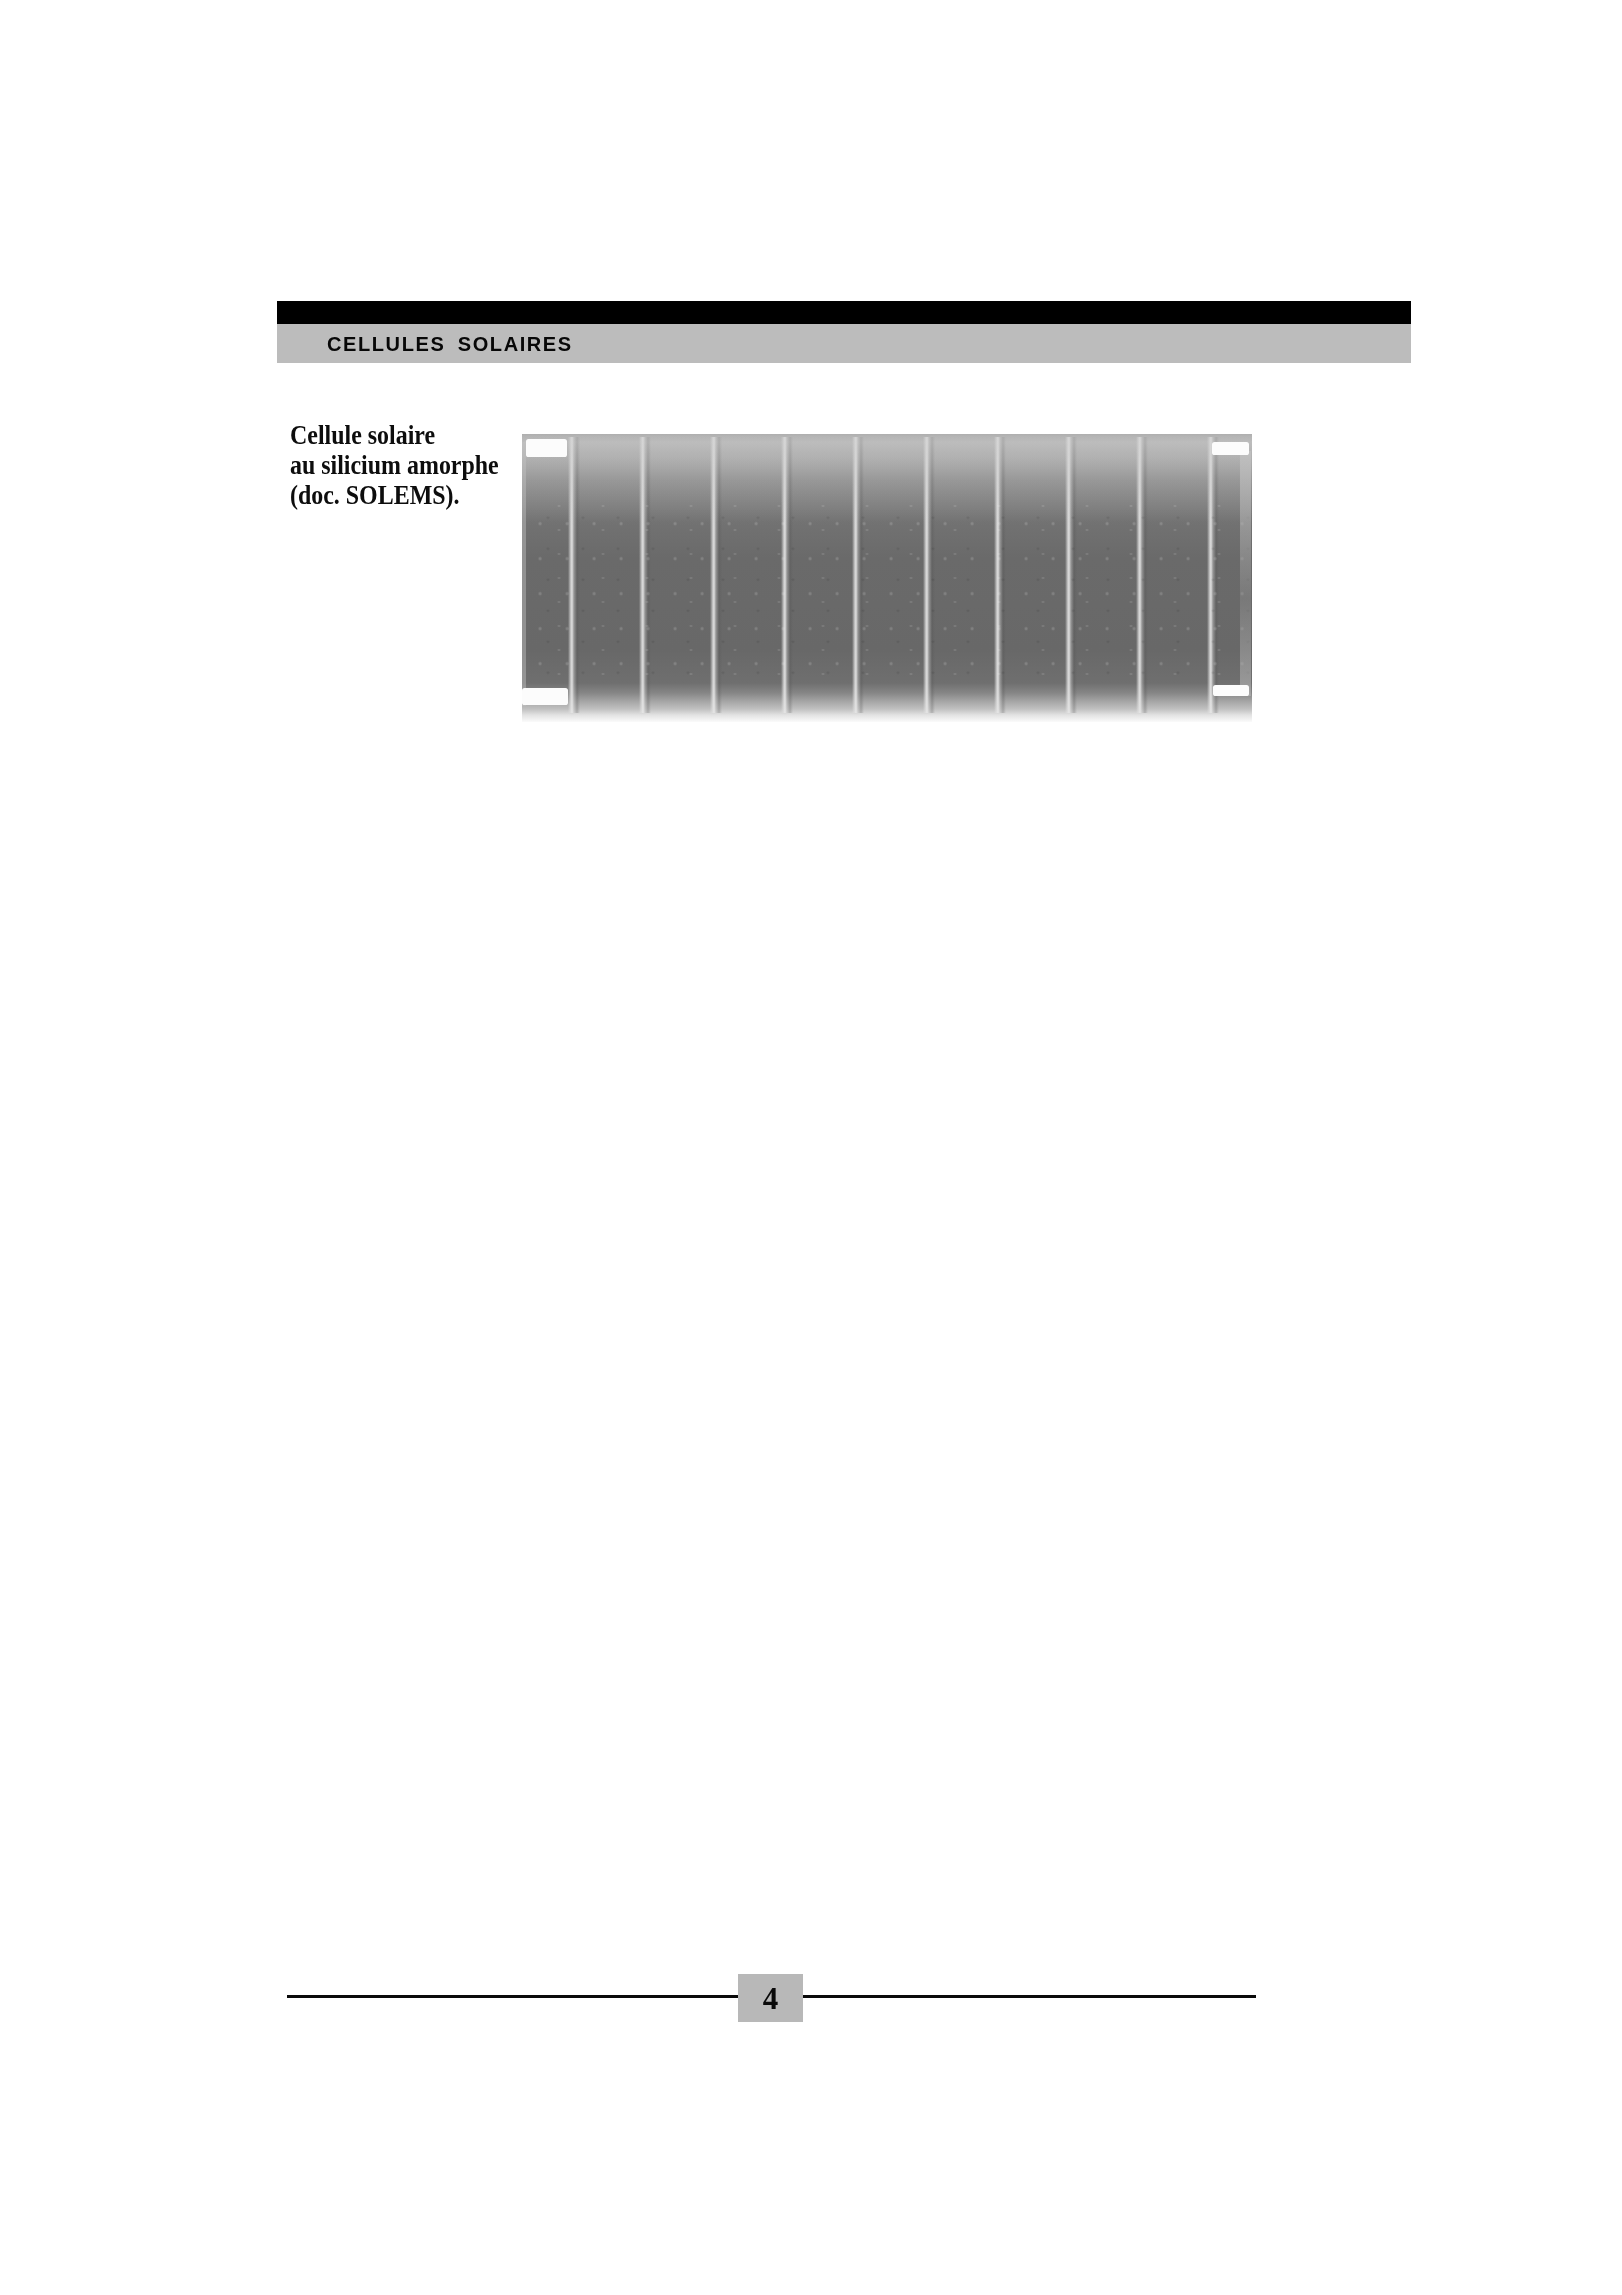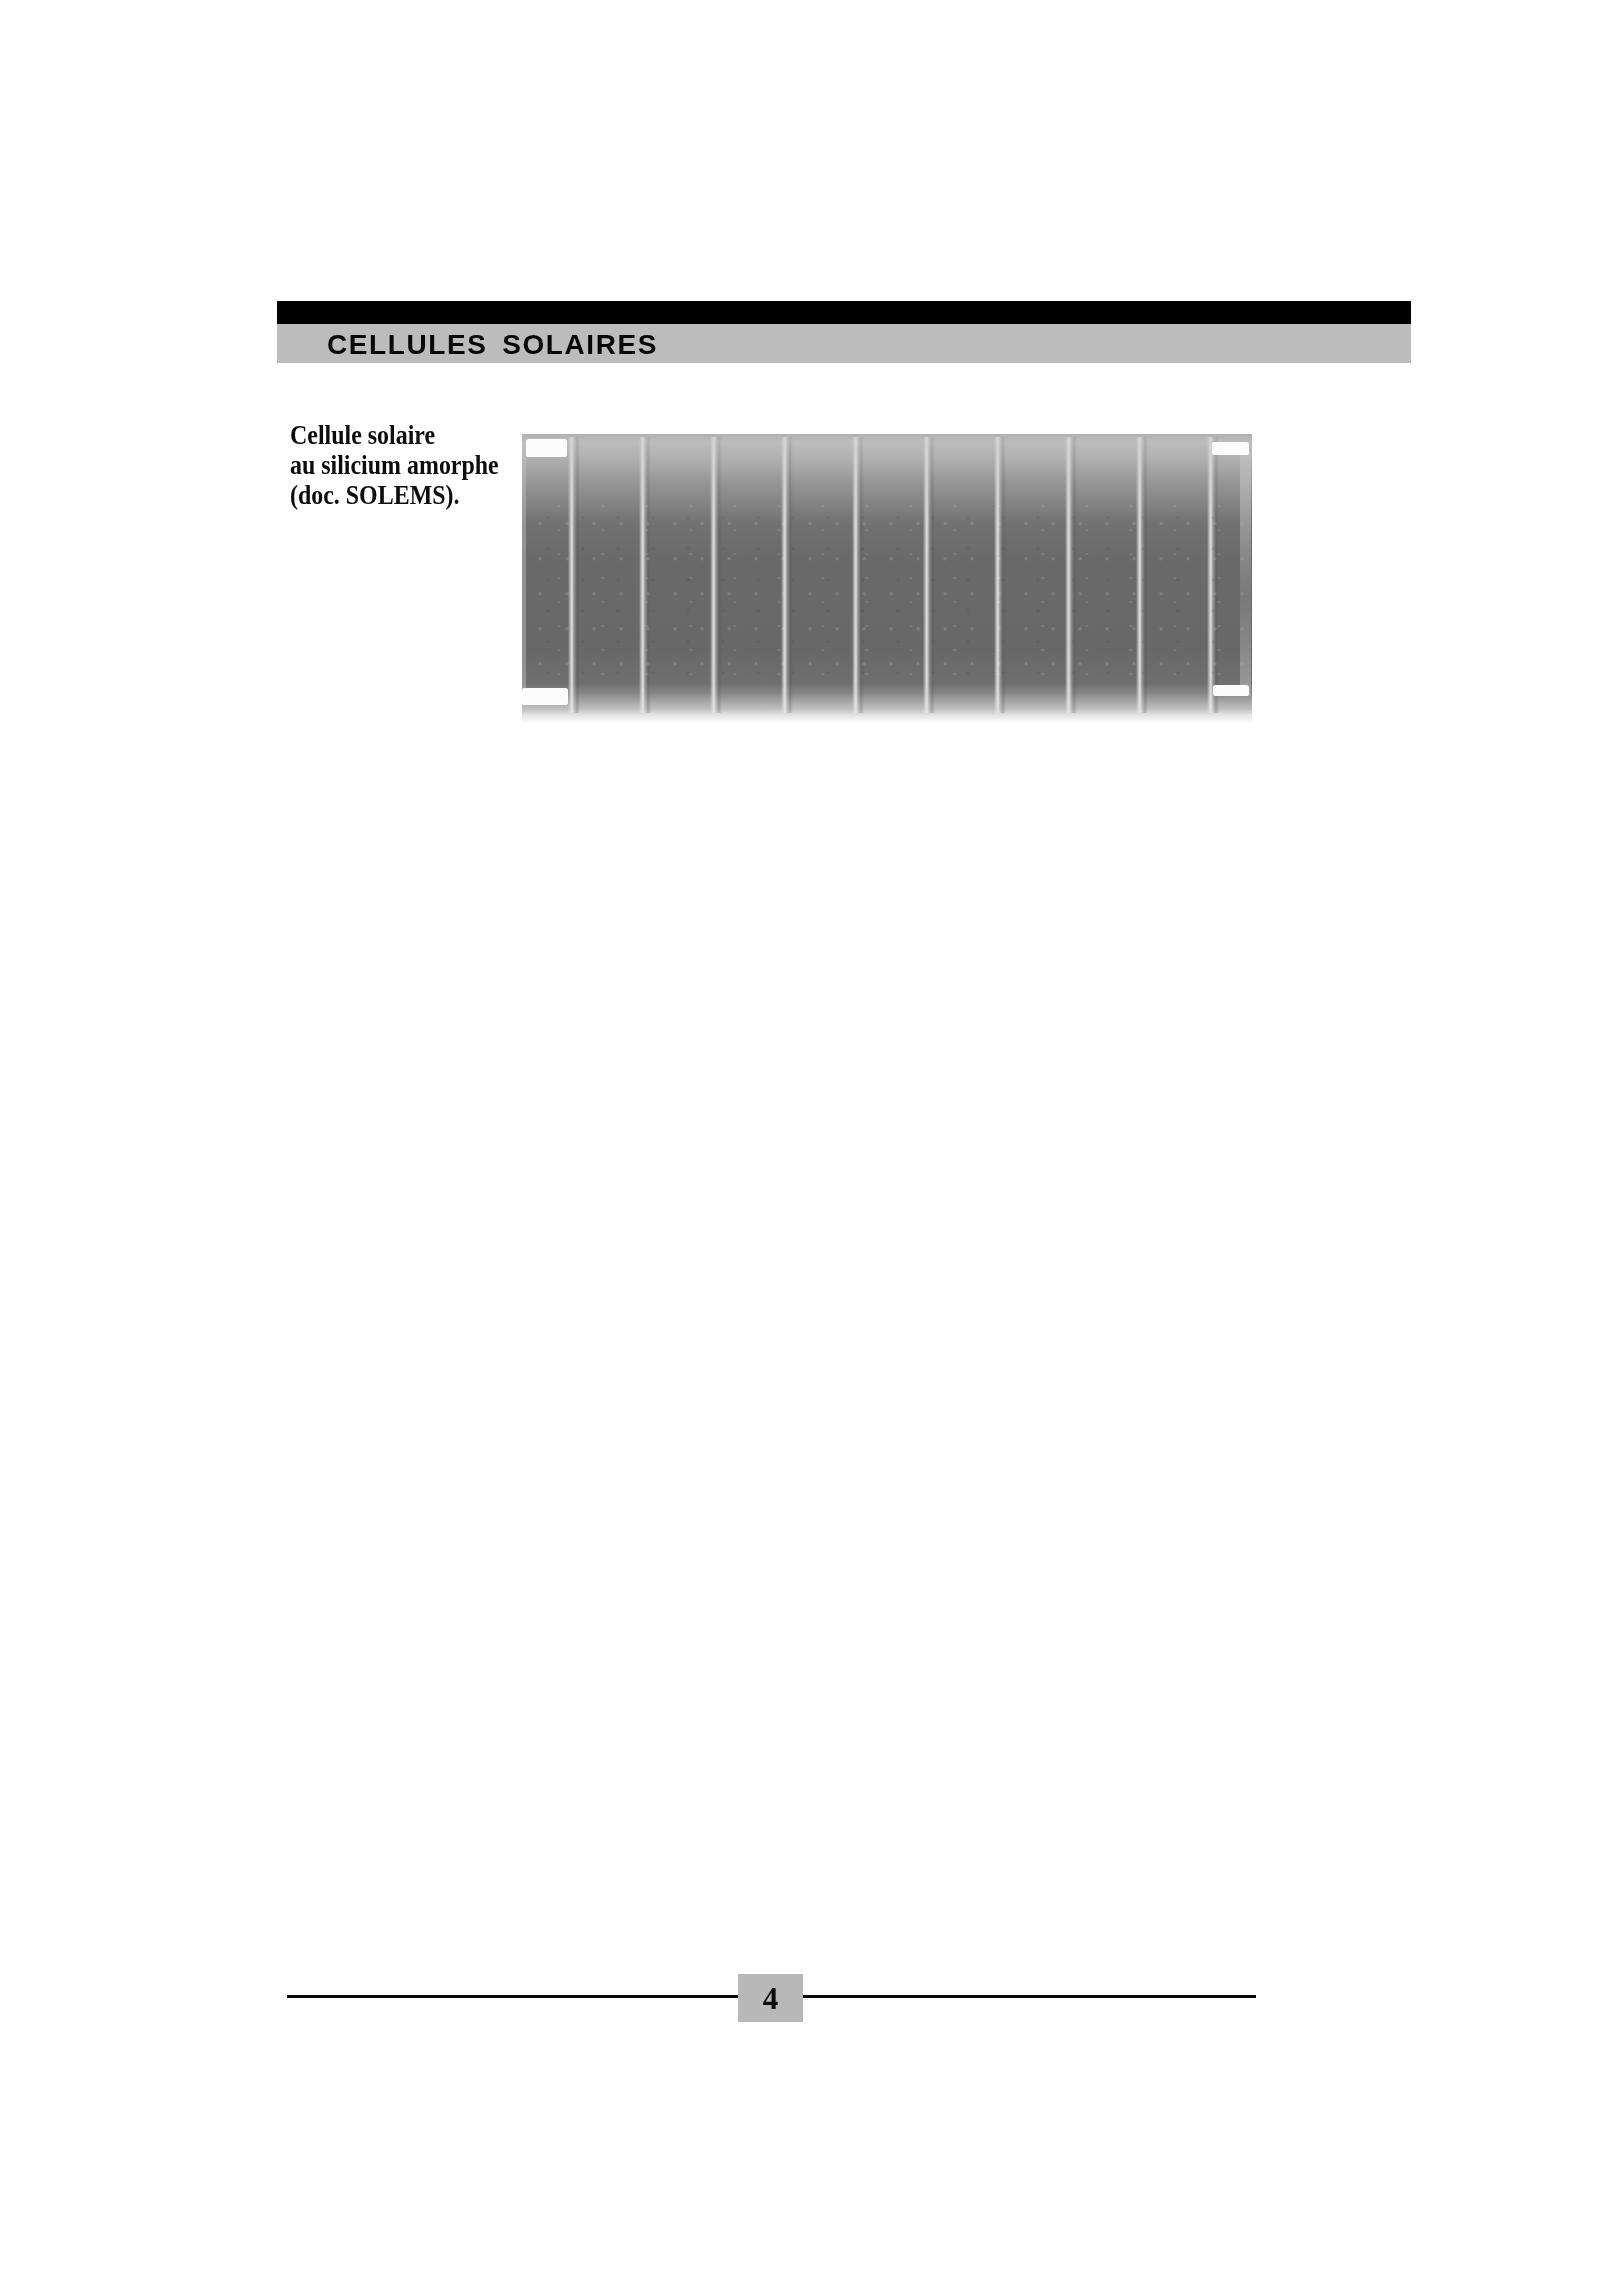--- a/index.html
+++ b/index.html
@@ -20,7 +20,7 @@
   .header-title {
     position:absolute; left:50px; top:0; height:39px; line-height:41px;
     font-family:"Liberation Sans", sans-serif; font-weight:bold;
-    font-size:28px; letter-spacing:1.6px; word-spacing:5.2px; color:#070707;
+    font-size:20px; letter-spacing:1.6px; word-spacing:5.2px; color:#070707;
     white-space:nowrap;
   }
 

